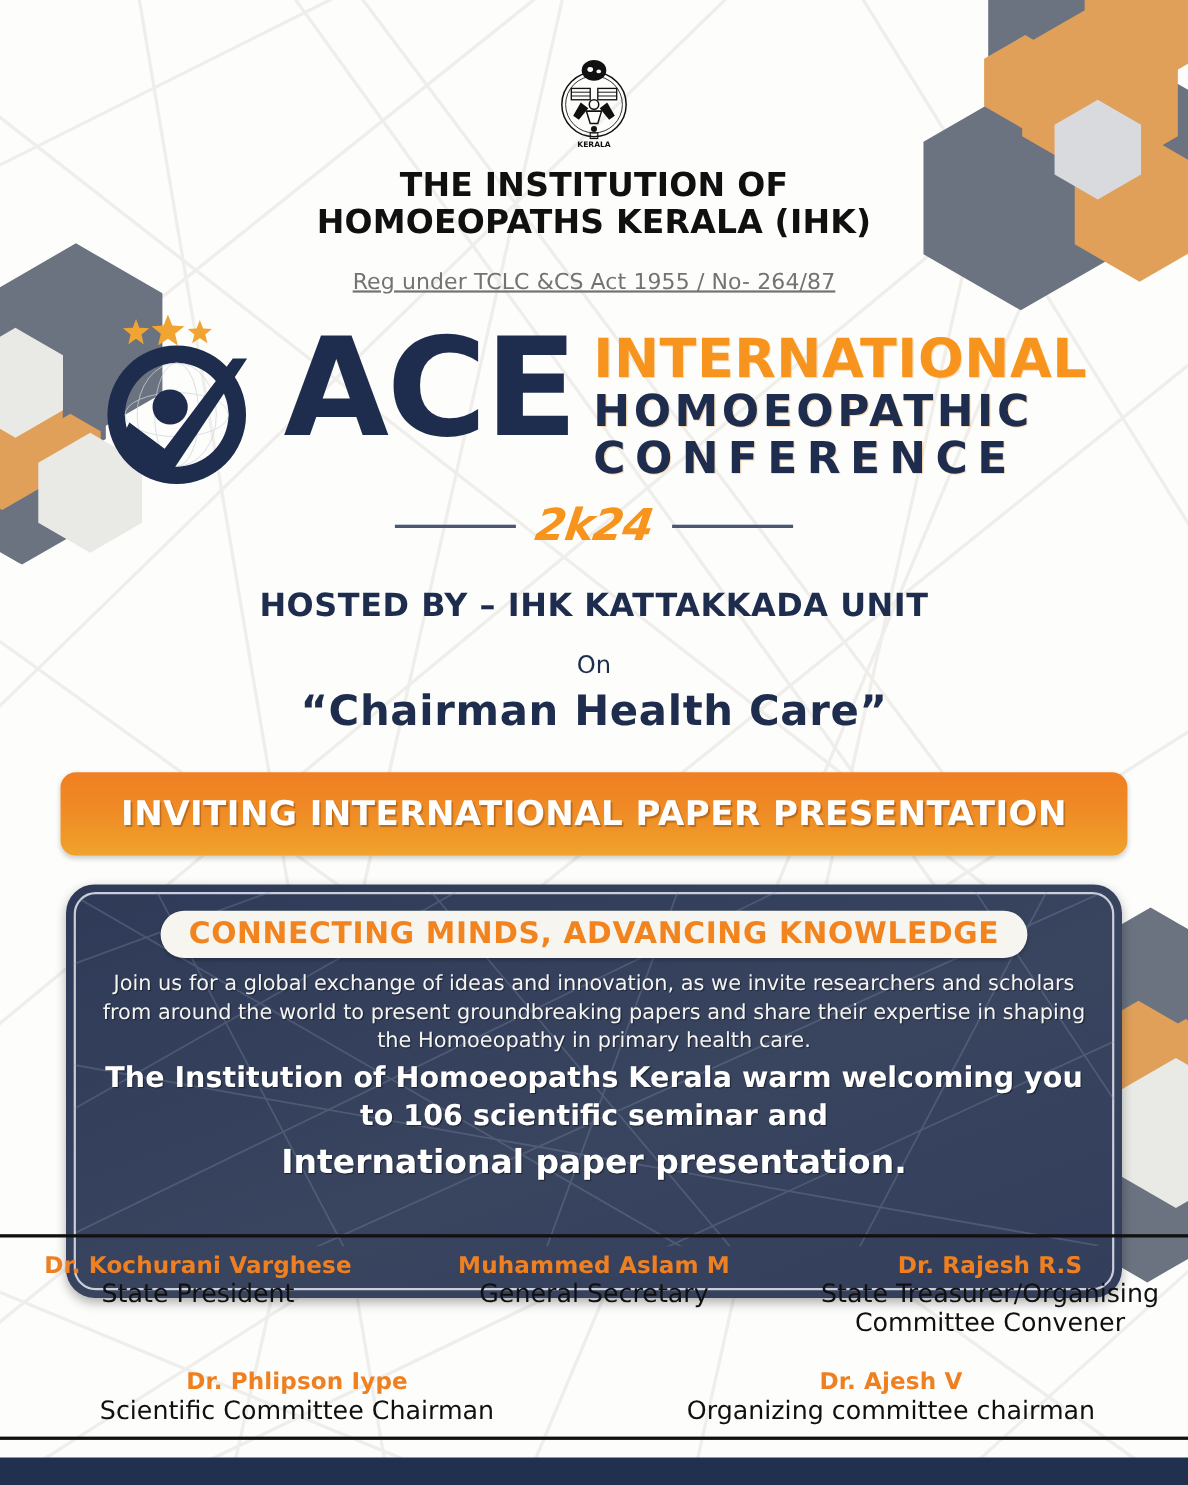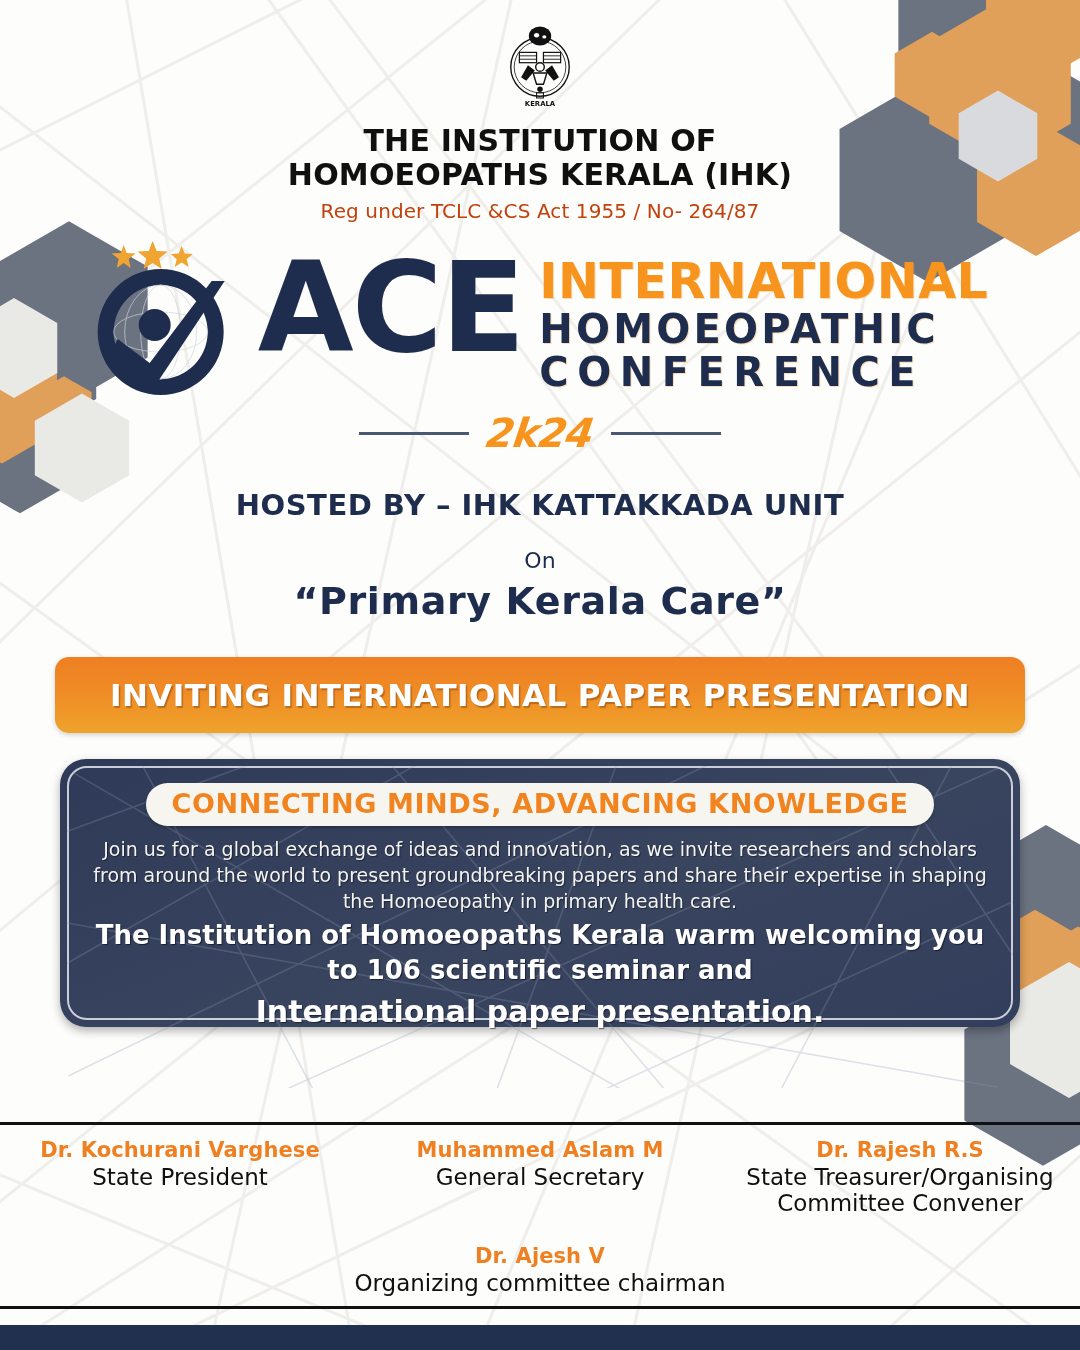--- a/index.html
+++ b/index.html
@@ -51,7 +51,7 @@
 
   
   .header {
-    padding-top: 24px;
+    padding-top: 52px;
     text-align: center;
   }
   .logo-emblem {

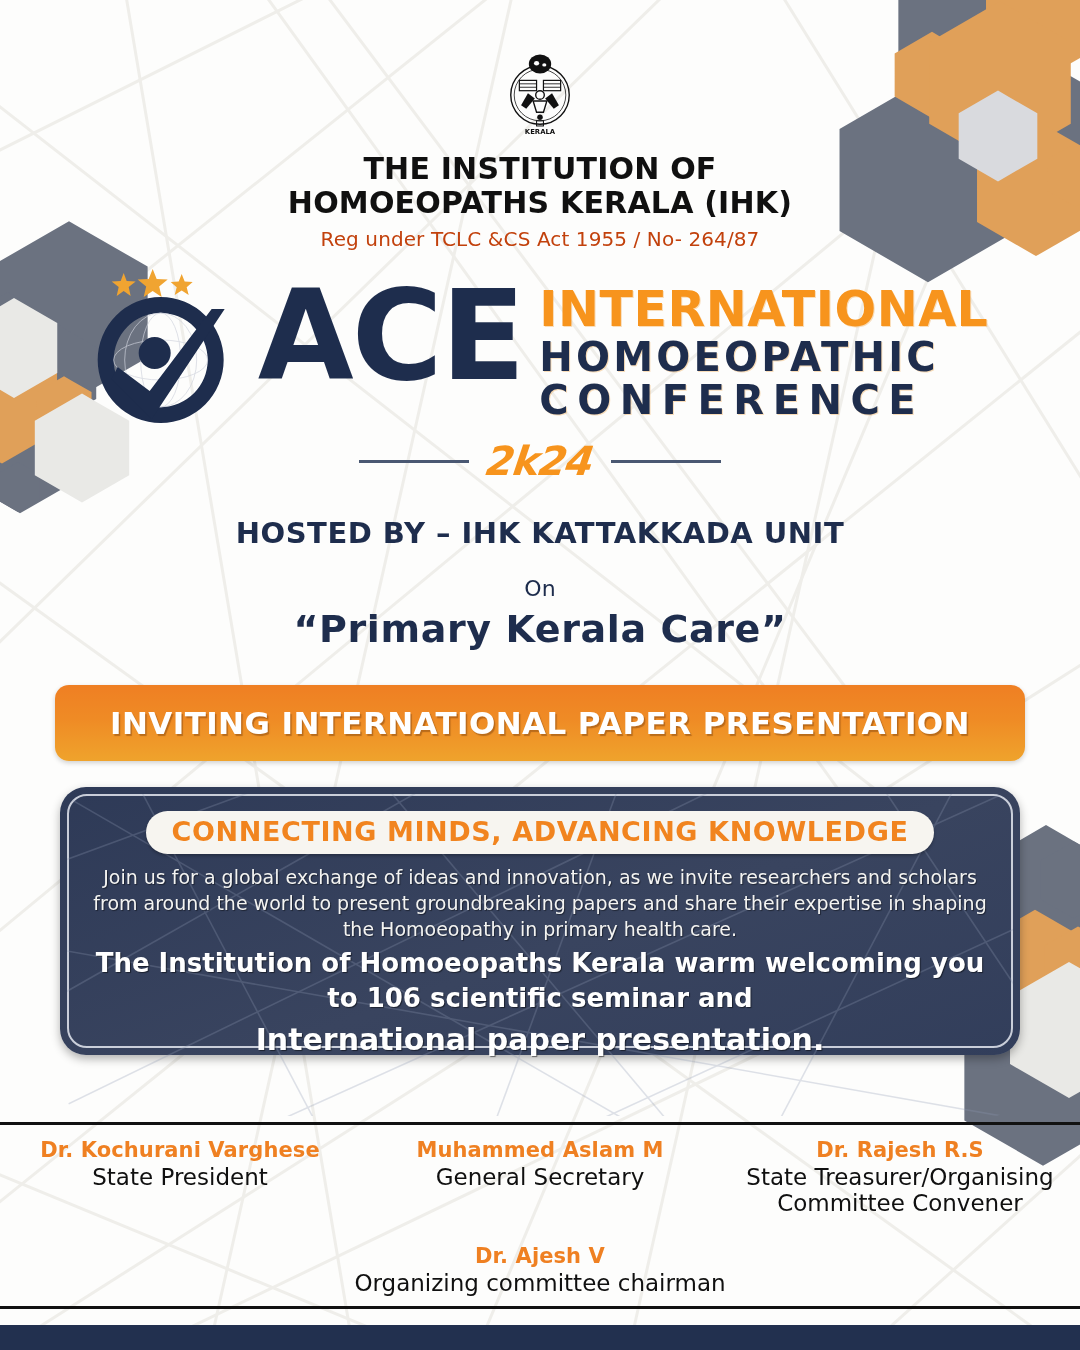--- a/index.html
+++ b/index.html
@@ -71,9 +71,10 @@
   .org-reg {
     font-family: "DejaVu Sans", sans-serif;
     font-size: 20px;
-    color: #c2410c;
-    margin-top: 8px;
+    color: #737373;
+    margin-top: 25px;
     letter-spacing: 0.1px;
+    text-decoration: underline;
   }
 
   

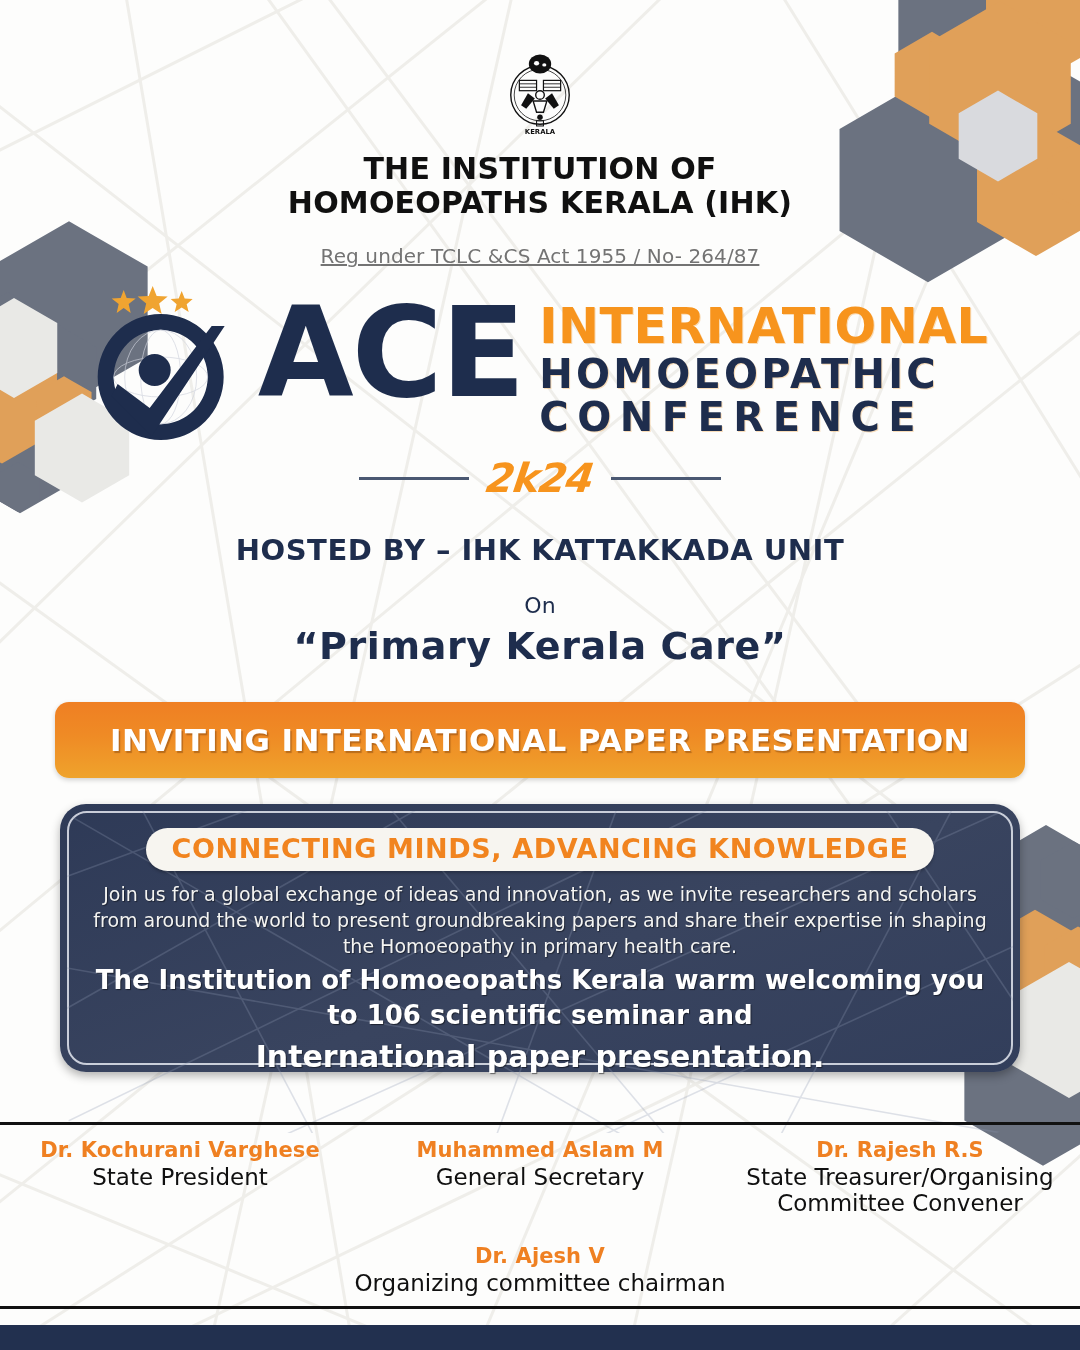--- a/index.html
+++ b/index.html
@@ -513,7 +513,7 @@
     <div class="hosted-by">HOSTED BY – IHK KATTAKKADA UNIT</div>
 
     <div class="theme-on">On</div>
-    <div class="theme-line2">“Primary Kerala Care”</div>
+    <div class="theme-line2">“Chairman Health Care”</div>
 
     <div class="banner">
       <div class="banner-text">INVITING INTERNATIONAL PAPER PRESENTATION</div>

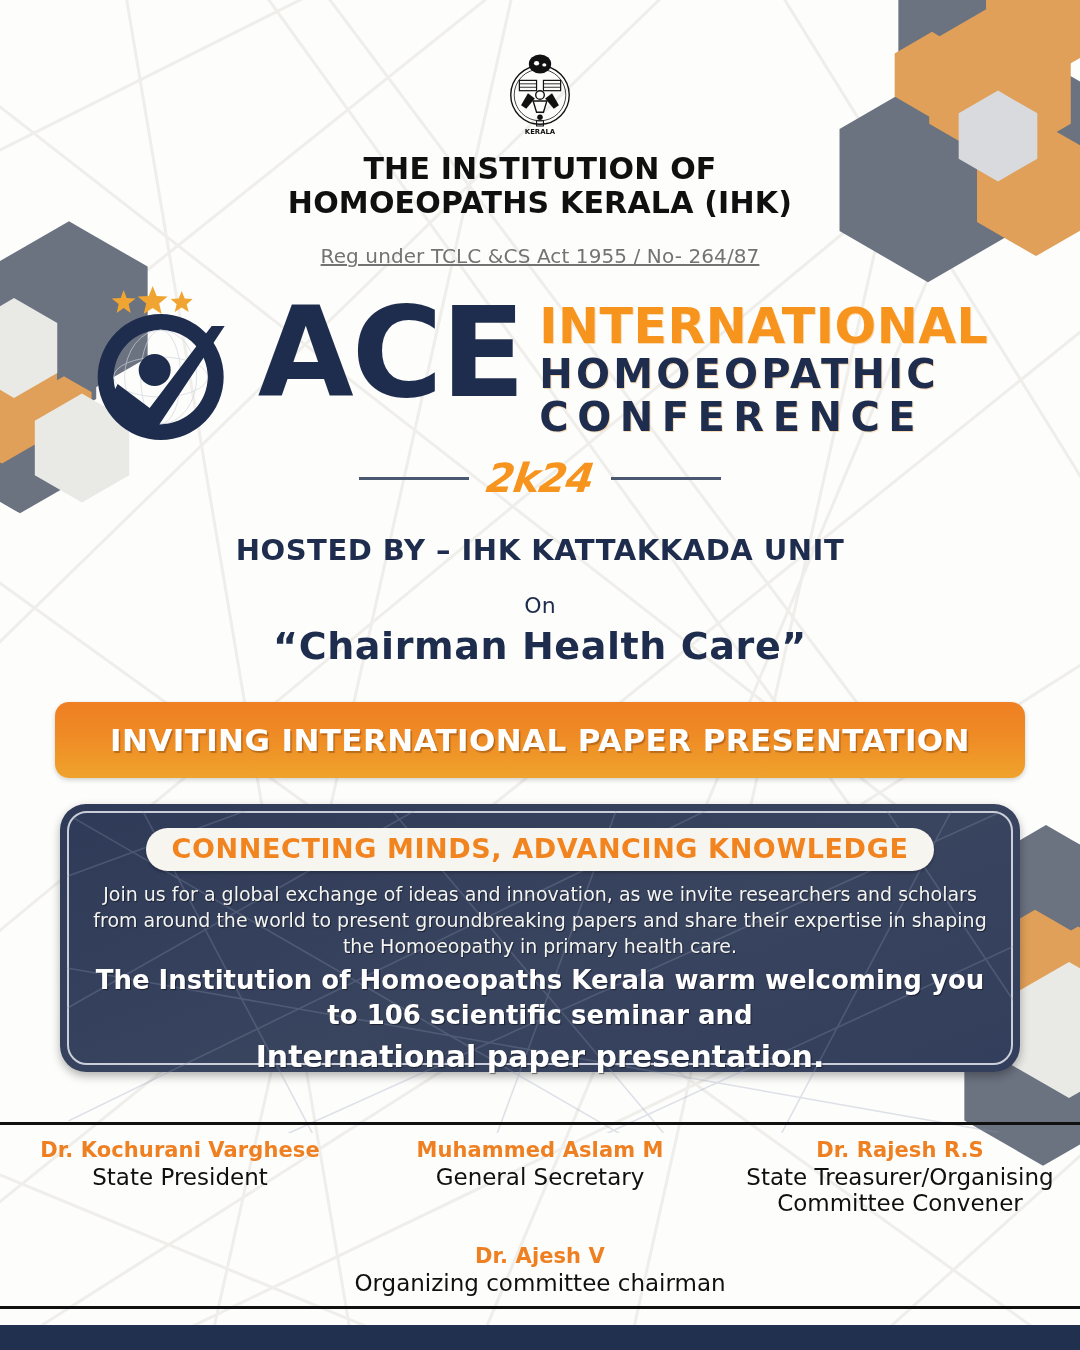--- a/index.html
+++ b/index.html
@@ -223,7 +223,7 @@
     position: relative;
     margin: 26px auto 0;
     width: 960px;
-    height: 268px;
+    height: 376px;
     border-radius: 26px;
     background: linear-gradient(160deg, #2e3a57 0%, #39445f 55%, #323e5b 100%);
     box-shadow: 0 4px 10px rgba(0,0,0,0.3);

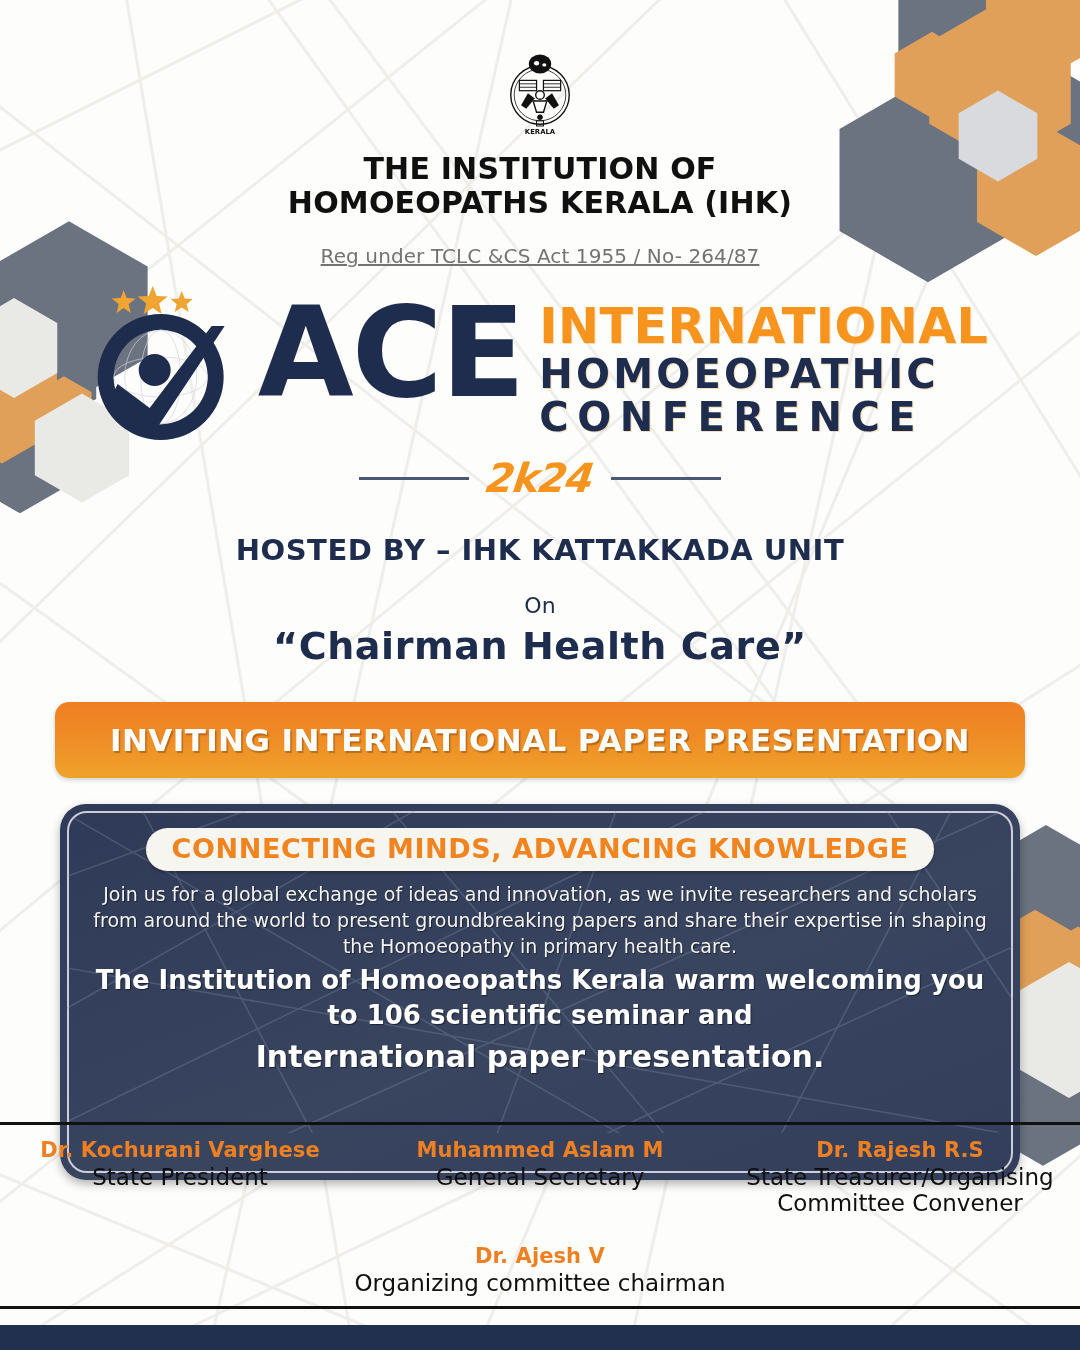--- a/index.html
+++ b/index.html
@@ -567,6 +567,10 @@
 
       <div class="off-row row2">
         <div class="off-cell">
+          <div class="off-name">Dr. Phlipson Iype</div>
+          <div class="off-role">Scientific Committee Chairman</div>
+        </div>
+        <div class="off-cell">
           <div class="off-name">Dr. Ajesh V</div>
           <div class="off-role">Organizing committee chairman</div>
         </div>

